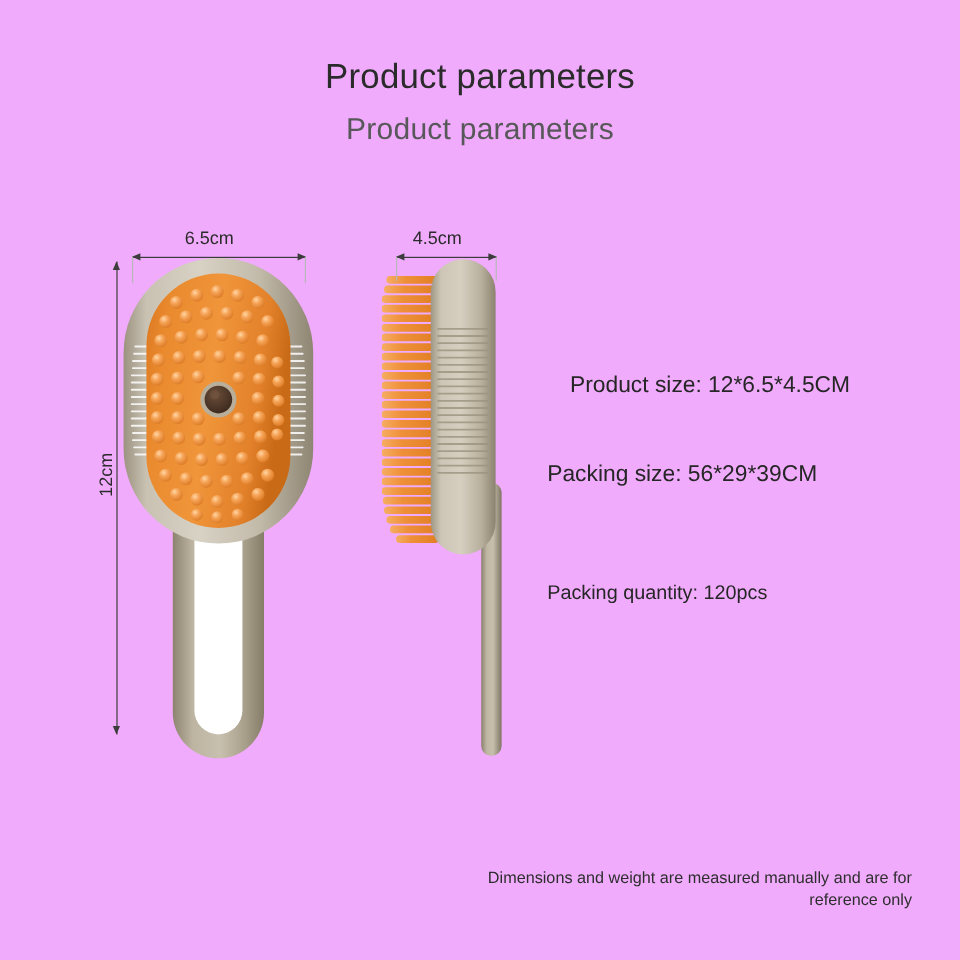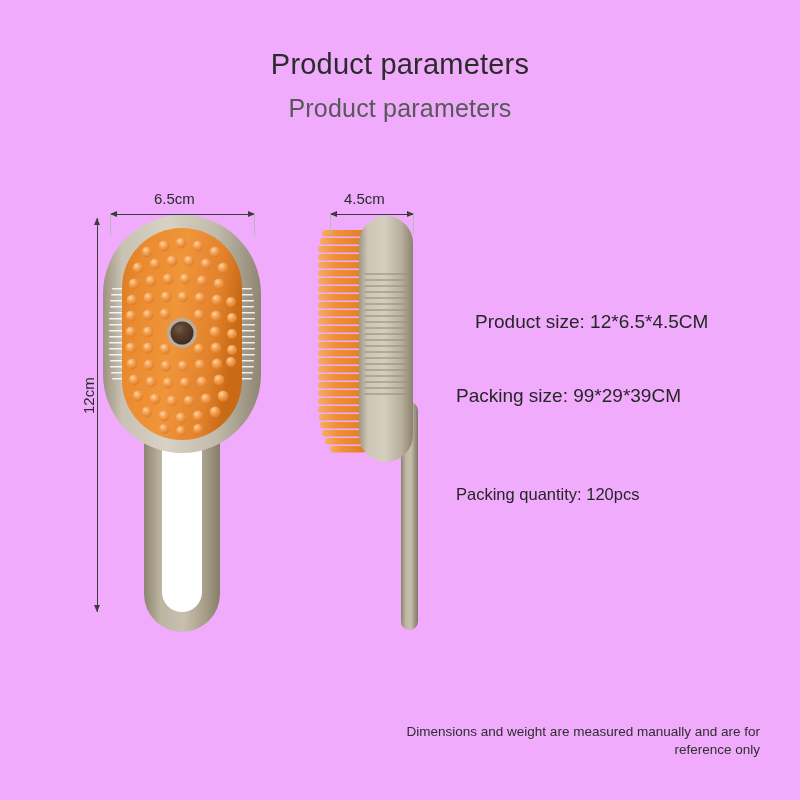--- a/index.html
+++ b/index.html
@@ -413,7 +413,7 @@
   <div class="tick-h" style="left:413px; top:214px; height:20px;"></div>
 
   <div class="spec-line" style="left:456px; top:311px;margin-left:19px;">Product size: 12*6.5*4.5CM</div>
-  <div class="spec-line" style="left:456px; top:385px;">Packing size: 99*29*39CM</div>
+  <div class="spec-line" style="left:456px; top:385px;">Packing size: 56*29*39CM</div>
   <div class="spec-line small" style="left:456px; top:485px;">Packing quantity: 120pcs</div>
 
   <div class="footer-note">Dimensions and weight are measured manually and are for reference only</div>

